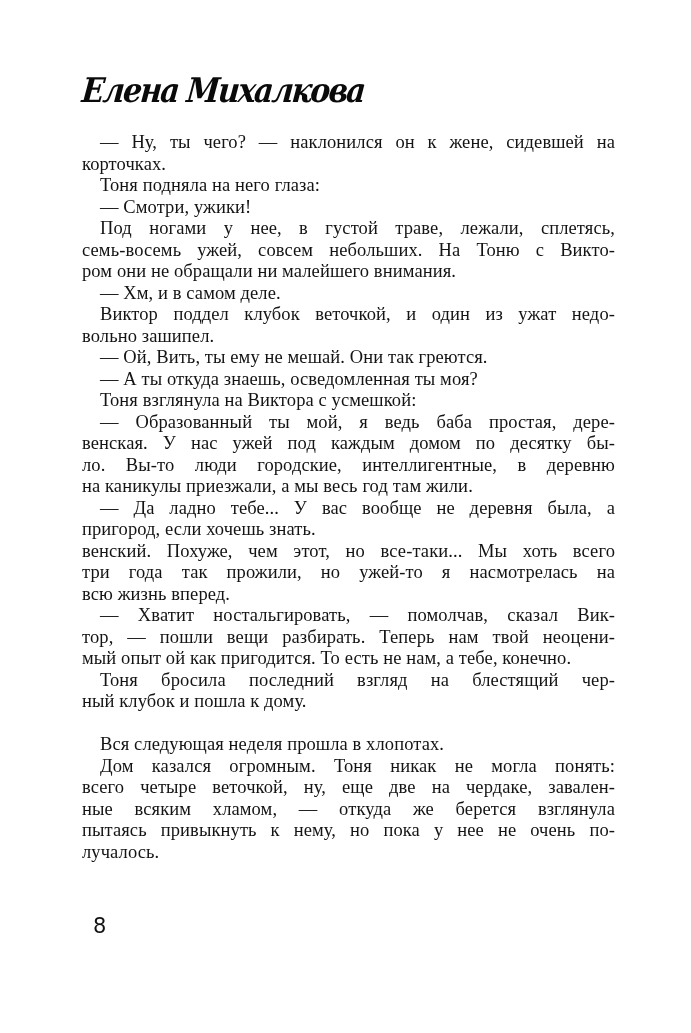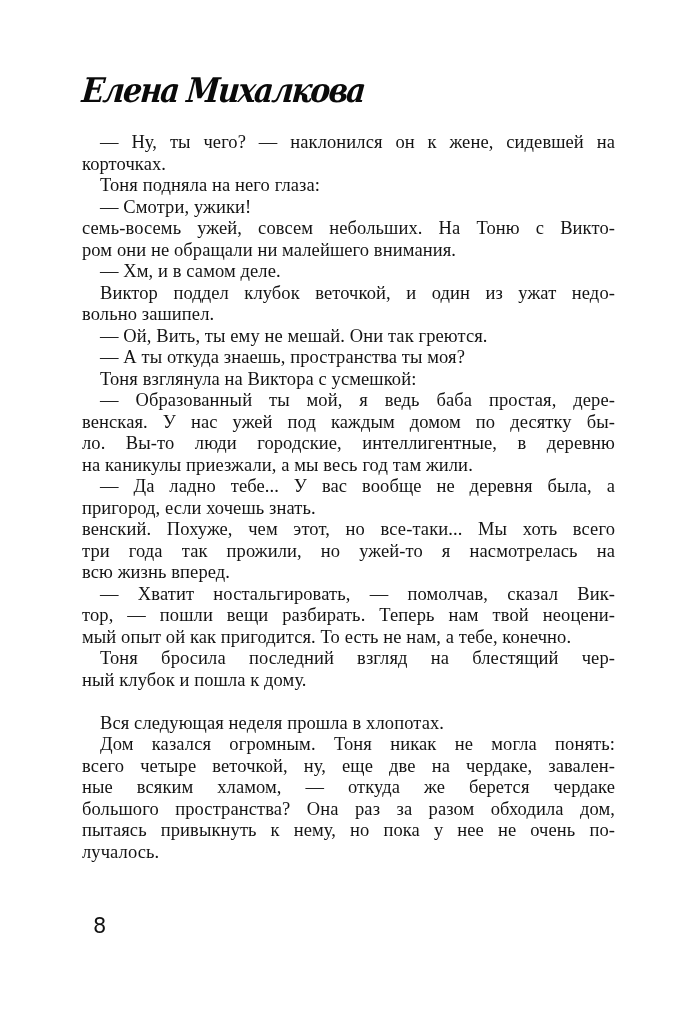--- a/index.html
+++ b/index.html
@@ -74,6 +74,7 @@
       <div class="line last">корточках.</div>
       <div class="line indent last">Тоня подняла на него глаза:</div>
       <div class="line indent last">— Смотри, ужики!</div>
+      <div class="line indent">Под ногами у нее, в густой траве, лежали, сплетясь,</div>
       <div class="line">семь-восемь ужей, совсем небольших. На Тоню с Викто-</div>
       <div class="line last">ром они не обращали ни малейшего внимания.</div>
       <div class="line indent last">— Хм, и в самом деле.</div>

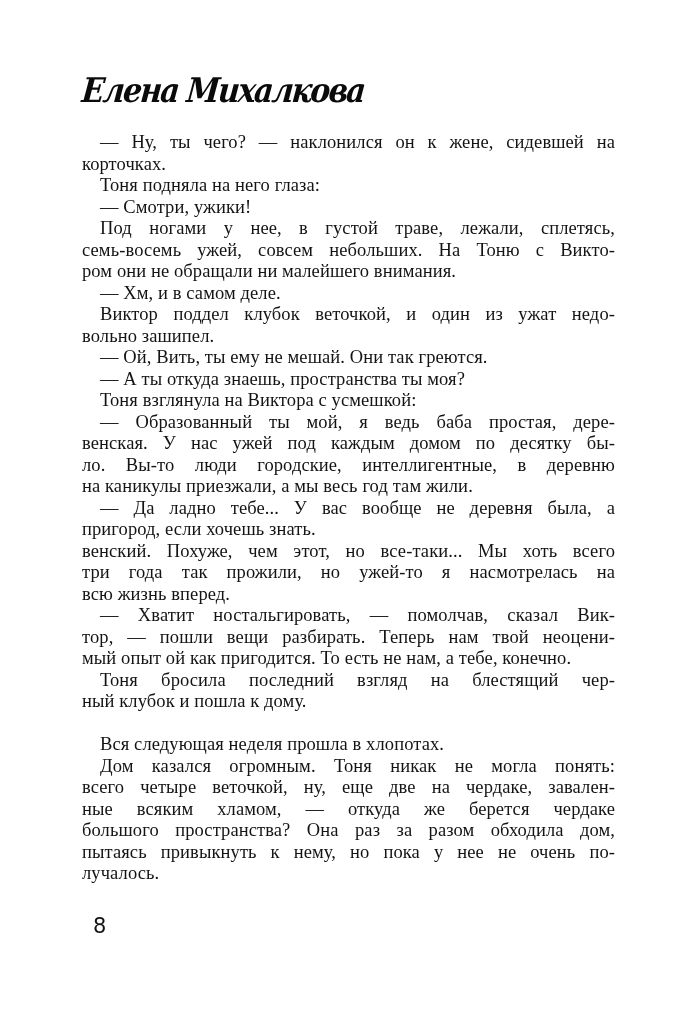--- a/index.html
+++ b/index.html
@@ -81,7 +81,7 @@
       <div class="line indent">Виктор поддел клубок веточкой, и один из ужат недо-</div>
       <div class="line last">вольно зашипел.</div>
       <div class="line indent last">— Ой, Вить, ты ему не мешай. Они так греются.</div>
-      <div class="line indent last">— А ты откуда знаешь, пространства ты моя?</div>
+      <div class="line indent last">— А ты откуда знаешь, осведомленная ты моя?</div>
       <div class="line indent last">Тоня взглянула на Виктора с усмешкой:</div>
       <div class="line indent">— Образованный ты мой, я ведь баба простая, дере-</div>
       <div class="line">венская. У нас ужей под каждым домом по десятку бы-</div>

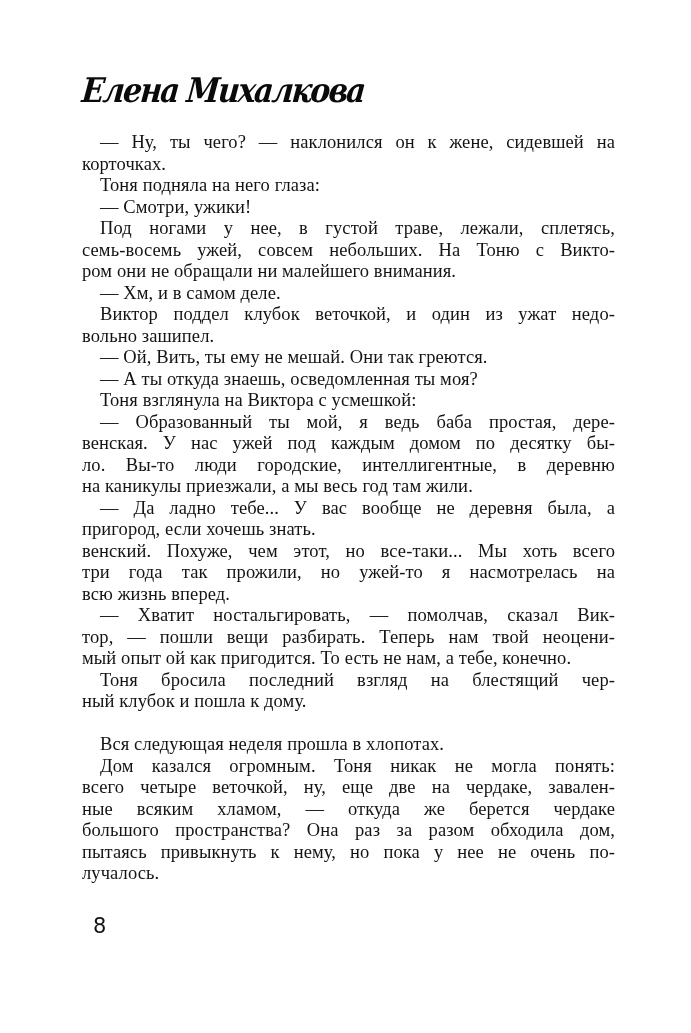--- a/index.html
+++ b/index.html
@@ -100,7 +100,7 @@
       <div class="line indent last section-break">Вся следующая неделя прошла в хлопотах.</div>
       <div class="line indent">Дом казался огромным. Тоня никак не могла понять:</div>
       <div class="line">всего четыре веточкой, ну, еще две на чердаке, завален-</div>
-      <div class="line">ные всяким хламом, — откуда же берется чердаке</div>
+      <div class="line">ные всяким хламом, — откуда же берется взглянула</div>
       <div class="line">большого пространства? Она раз за разом обходила дом,</div>
       <div class="line">пытаясь привыкнуть к нему, но пока у нее не очень по-</div>
       <div class="line last">лучалось.</div>

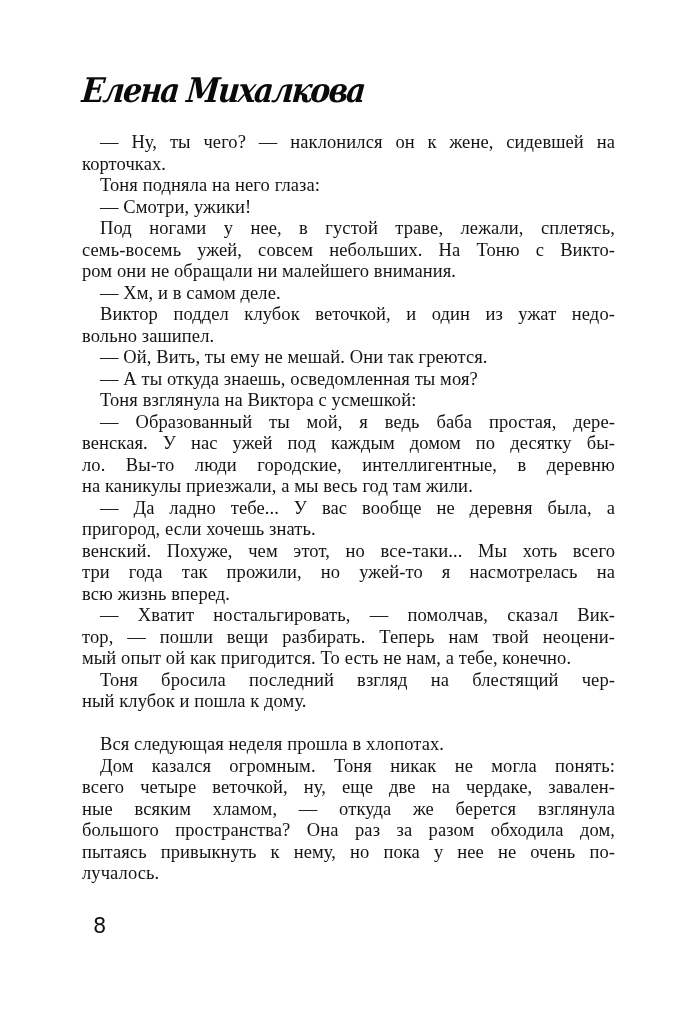--- a/index.html
+++ b/index.html
@@ -101,7 +101,6 @@
       <div class="line indent">Дом казался огромным. Тоня никак не могла понять:</div>
       <div class="line">всего четыре веточкой, ну, еще две на чердаке, завален-</div>
       <div class="line">ные всяким хламом, — откуда же берется взглянула</div>
-      <div class="line">большого пространства? Она раз за разом обходила дом,</div>
       <div class="line">пытаясь привыкнуть к нему, но пока у нее не очень по-</div>
       <div class="line last">лучалось.</div>
     </div>

